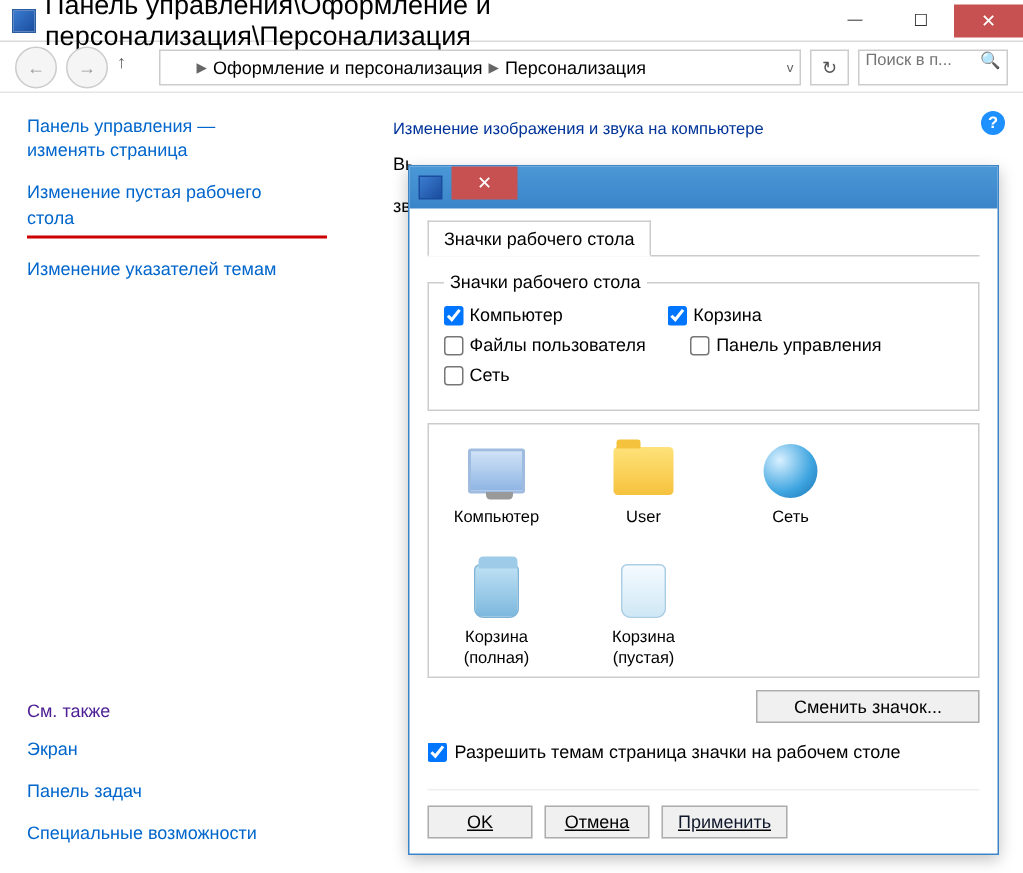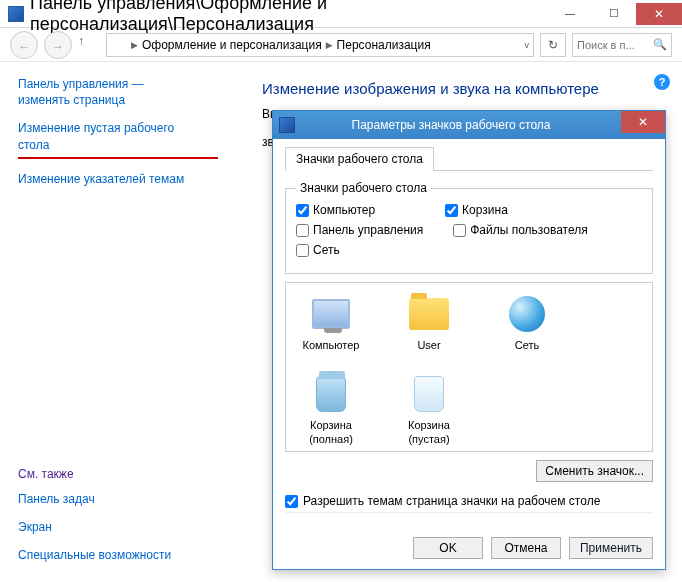--- a/index.html
+++ b/index.html
@@ -24,7 +24,7 @@
 .crumbs .caret { color:#666; font-size:9px;}
 .crumbs .ddl { margin-left:auto; color:#666; font-size:9px;}
 .refresh { width:26px; height:24px; border:1px solid #ccc; display:flex; align-items:center; justify-content:center; color:#555;}
-.search { width:100px; height:24px; border:1px solid #ccc; padding:0 4px; font-size:11px; display:flex; align-items:center;}
+.search { width:100px; height:24px; border:1px solid #ccc; padding:0 4px; font-size:11px; display:flex; align-items:flex-start;}
 .search input { border:none; outline:none; width:70px; font-size:11px; }
 .search .sicon { margin-left:auto; color:#666; font-size:11px;}
 

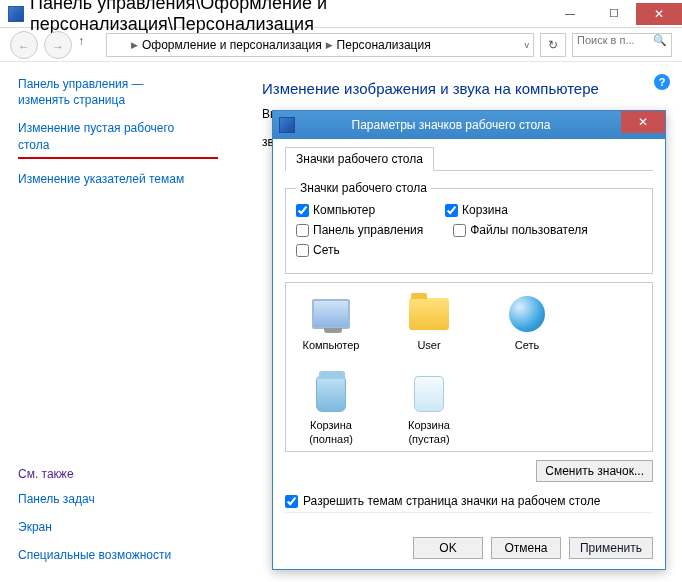--- a/index.html
+++ b/index.html
@@ -37,7 +37,7 @@
 .see-also { margin-top:280px; color:#4c1d95; font-size:12px; margin-bottom:10px;}
 
 .content { flex:1; padding:18px 22px; position:relative;}
-.content h1 { color:#003399; font-weight:normal; font-size:15px; margin-bottom:10px;}
+.content h1 { color:#003399; font-weight:normal; font-size:11px; margin-bottom:10px;}
 .content .cut { font-size:12px; color:#000;}
 .helpicon { position:absolute; right:12px; top:12px; width:16px; height:16px; border-radius:50%; background:#1e90ff; color:#fff; display:flex; align-items:center; justify-content:center; font-size:11px; font-weight:bold;}
 

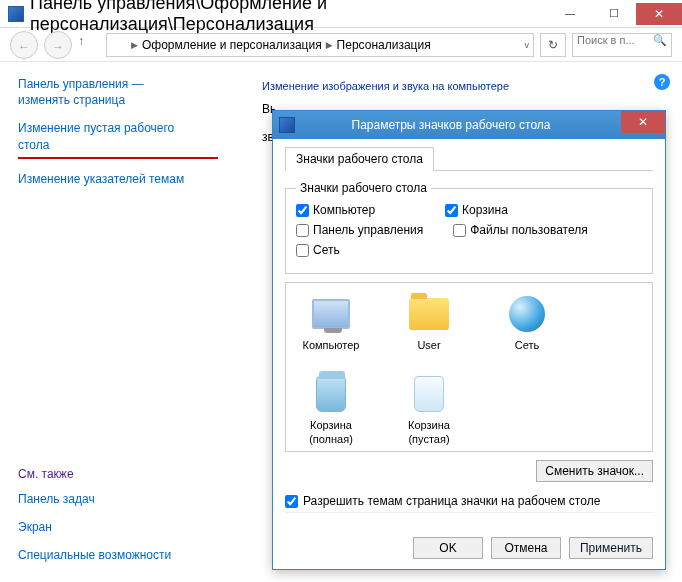--- a/index.html
+++ b/index.html
@@ -142,7 +142,6 @@
 <div class="dialog">
   <div class="dlg-titlebar">
     <div class="icon-box"></div>
-    <div class="dtitle">Параметры значков рабочего стола</div>
     <div class="dlg-close"></div>
   </div>
   <div class="dlg-body">

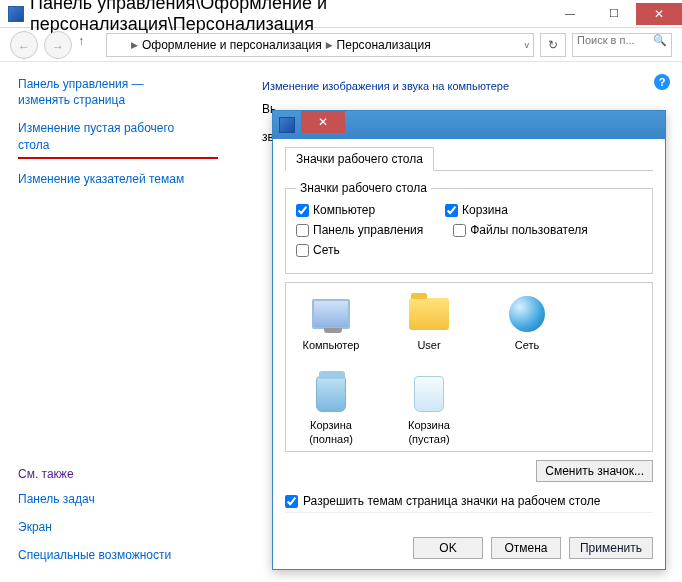--- a/index.html
+++ b/index.html
@@ -165,11 +165,11 @@
       <div class="checkrow">
         <label>
             <input type="checkbox" style="">
+            <span>Файлы пользователя</span>
+          </label>
+        <label>
+            <input type="checkbox" style="">
             <span>Панель управления</span>
-          </label>
-        <label>
-            <input type="checkbox" style="">
-            <span>Файлы пользователя</span>
           </label>
       </div>
       <div class="checkrow">

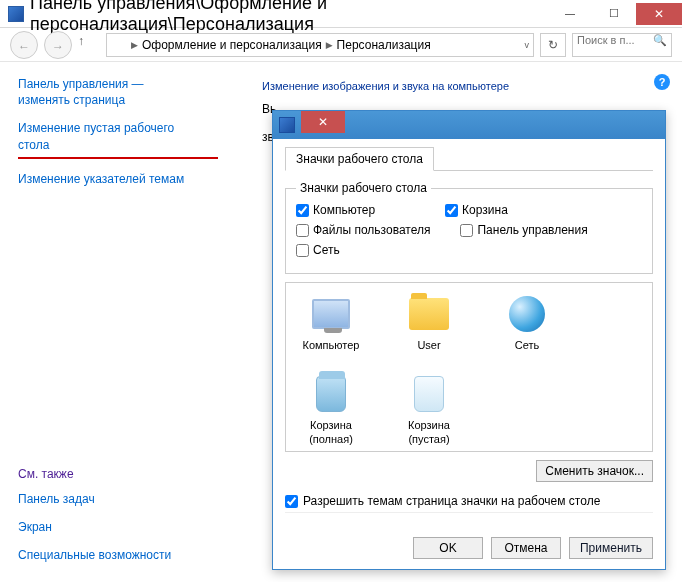--- a/index.html
+++ b/index.html
@@ -73,7 +73,7 @@
 .pic-bin-empty { width:30px; height:36px; background:linear-gradient(#f5fbff,#cfe7f5); border-radius:4px 4px 6px 6px; border:1px solid #a9cde4;}
 
 .btnrow { display:flex; justify-content:flex-end; gap:8px; margin-top:8px;}
-.btn { border:1px solid #adadad; background:#f0f0f0; font-size:12px; padding:3px 8px; min-width:90px; text-align:center; cursor:pointer;}
+.btn { border:1px solid #adadad; background:#f0f0f0; font-size:12px; padding:3px 24px; min-width:90px; text-align:center; cursor:pointer;}
 .btn.disabled { color:#0f172a;}
 
 .allowrow { margin-top:12px; display:flex; align-items:center; gap:5px; font-size:12px;}

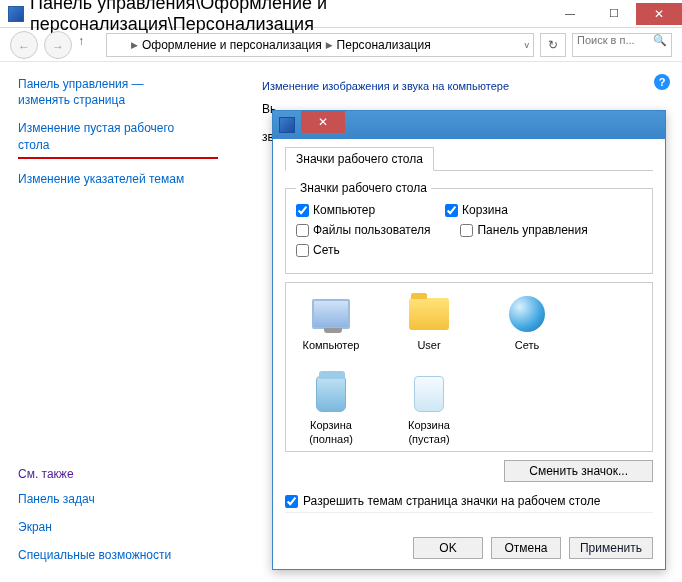--- a/index.html
+++ b/index.html
@@ -125,8 +125,8 @@
     <a>Изменение указателей темам</a>
 
     <div class="see-also">См. также</div>
+    <a>Экран</a>
     <a>Панель задач</a>
-    <a>Экран</a>
     <a>Специальные возможности</a>
   </div>
 

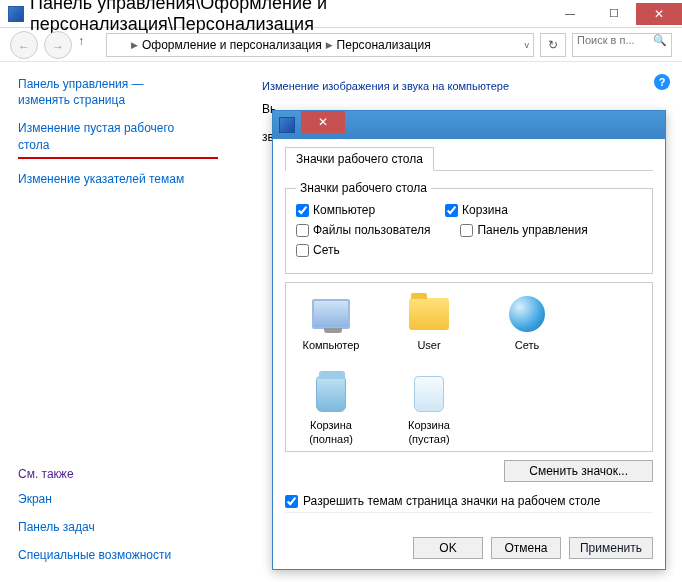--- a/index.html
+++ b/index.html
@@ -78,7 +78,7 @@
 
 .allowrow { margin-top:12px; display:flex; align-items:center; gap:5px; font-size:12px;}
 
-.dlgfooter { margin-top:auto; display:flex; justify-content:flex-end; gap:8px; padding-top:24px; border-top:1px solid #eee;}
+.dlgfooter { margin-top:auto; display:flex; justify-content:flex-start; gap:8px; padding-top:10px; border-top:1px solid #eee;text-decoration:underline;}
 .dlgfooter .btn { min-width:70px; padding:3px 10px;}
 </style>
 </head>

